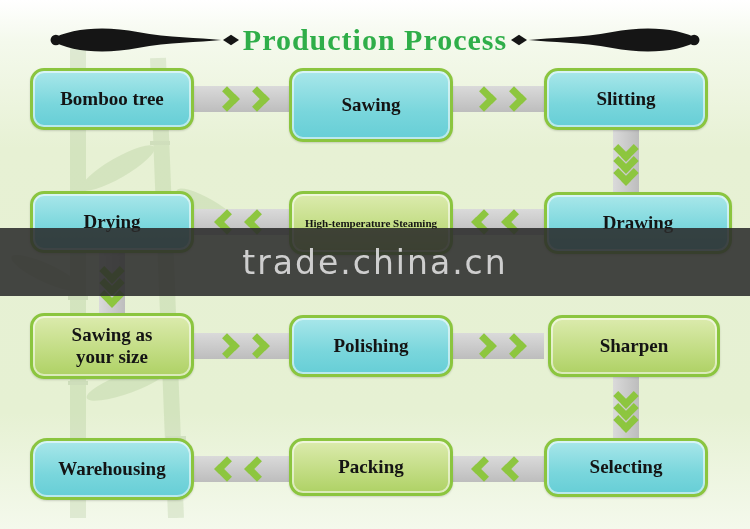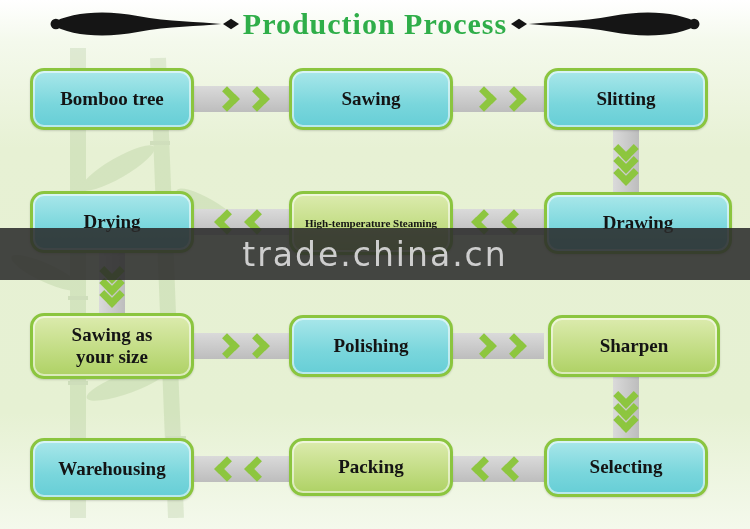--- a/index.html
+++ b/index.html
@@ -9,7 +9,7 @@
     background:linear-gradient(180deg,#ffffff 0%,#f4f9ec 8%,#e7f1d4 28%,#e6f1d3 78%,#f4f9ec 100%);
   }
   
-  .header { position:absolute; top:0; left:0; width:100%; height:48px;
+  .header { position:absolute; top:16px; left:0; width:100%; height:48px;
     display:flex; align-items:center; justify-content:center; z-index:3; }
   .title { font-size:30px; font-weight:bold; letter-spacing:1px;
     color:var(--titleGreen,#2fae49); white-space:nowrap; }

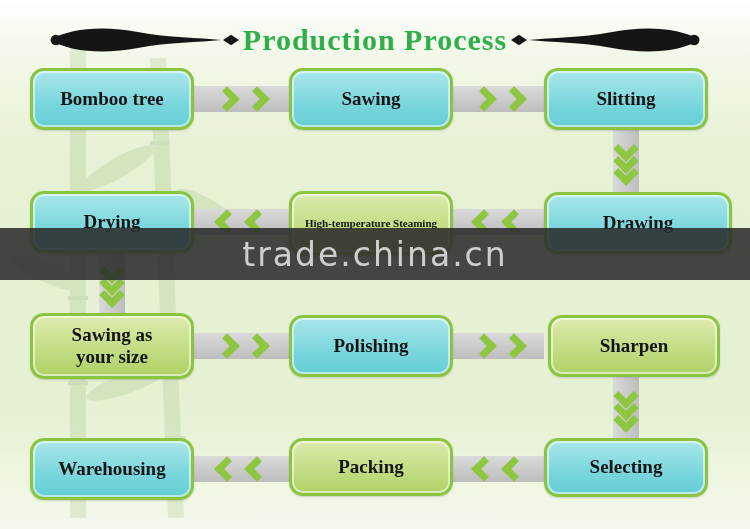--- a/index.html
+++ b/index.html
@@ -143,7 +143,7 @@
   <div class="node cyan" style="left:30px; top:68px; width:164px; height:62px;">
     <span class="node-label">Bomboo tree</span>
   </div>
-  <div class="node cyan" style="left:289px; top:68px; width:164px; height:62px;">
+  <div class="node cyan" style="left:289px; top:68px; width:164px; height:74px;">
     <span class="node-label">Sawing</span>
   </div>
   <div class="node cyan" style="left:30px; top:191px; width:164px; height:62px;">

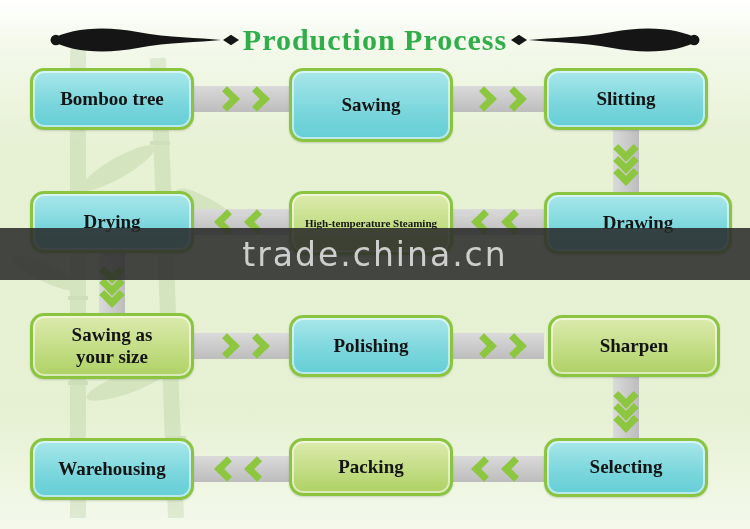--- a/index.html
+++ b/index.html
@@ -44,7 +44,7 @@
   .node.narrow { padding:20px 20px; }
 
   
-  .watermark-band { position:absolute; left:0; top:228px; width:100%; height:52px;
+  .watermark-band { position:absolute; left:0; top:228px; width:100%; height:68px;
     background:rgba(43,43,43,.87); z-index:5;
     display:flex; align-items:center; justify-content:center; }
   .watermark-text { font-family:"DejaVu Sans", sans-serif; font-size:33px;

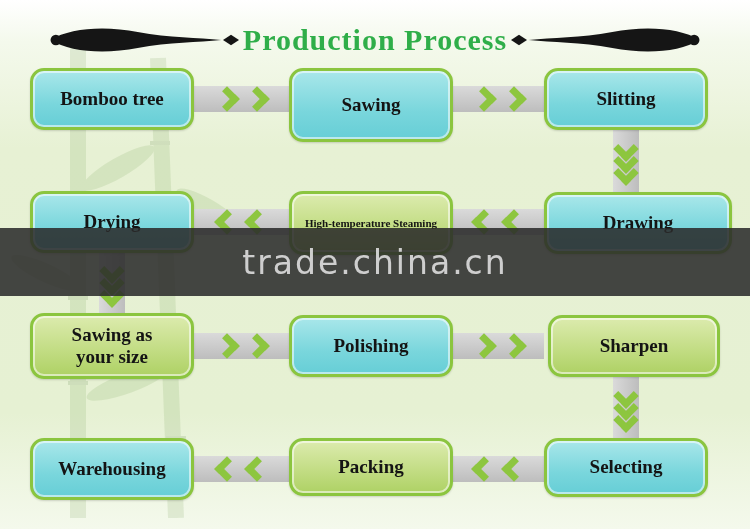--- a/index.html
+++ b/index.html
@@ -170,7 +170,7 @@
     <span class="node-label">Sharpen</span>
   </div>
 
-  <div class="node cyan" style="left:30px; top:438px; width:164px; height:62px;">
+  <div class="node cyan" style="left:30px; top:438px; width:164px; height:62px;border-radius:17px;">
     <span class="node-label">Warehousing</span>
   </div>
   <div class="node green" style="left:289px; top:438px; width:164px; height:58px;">

